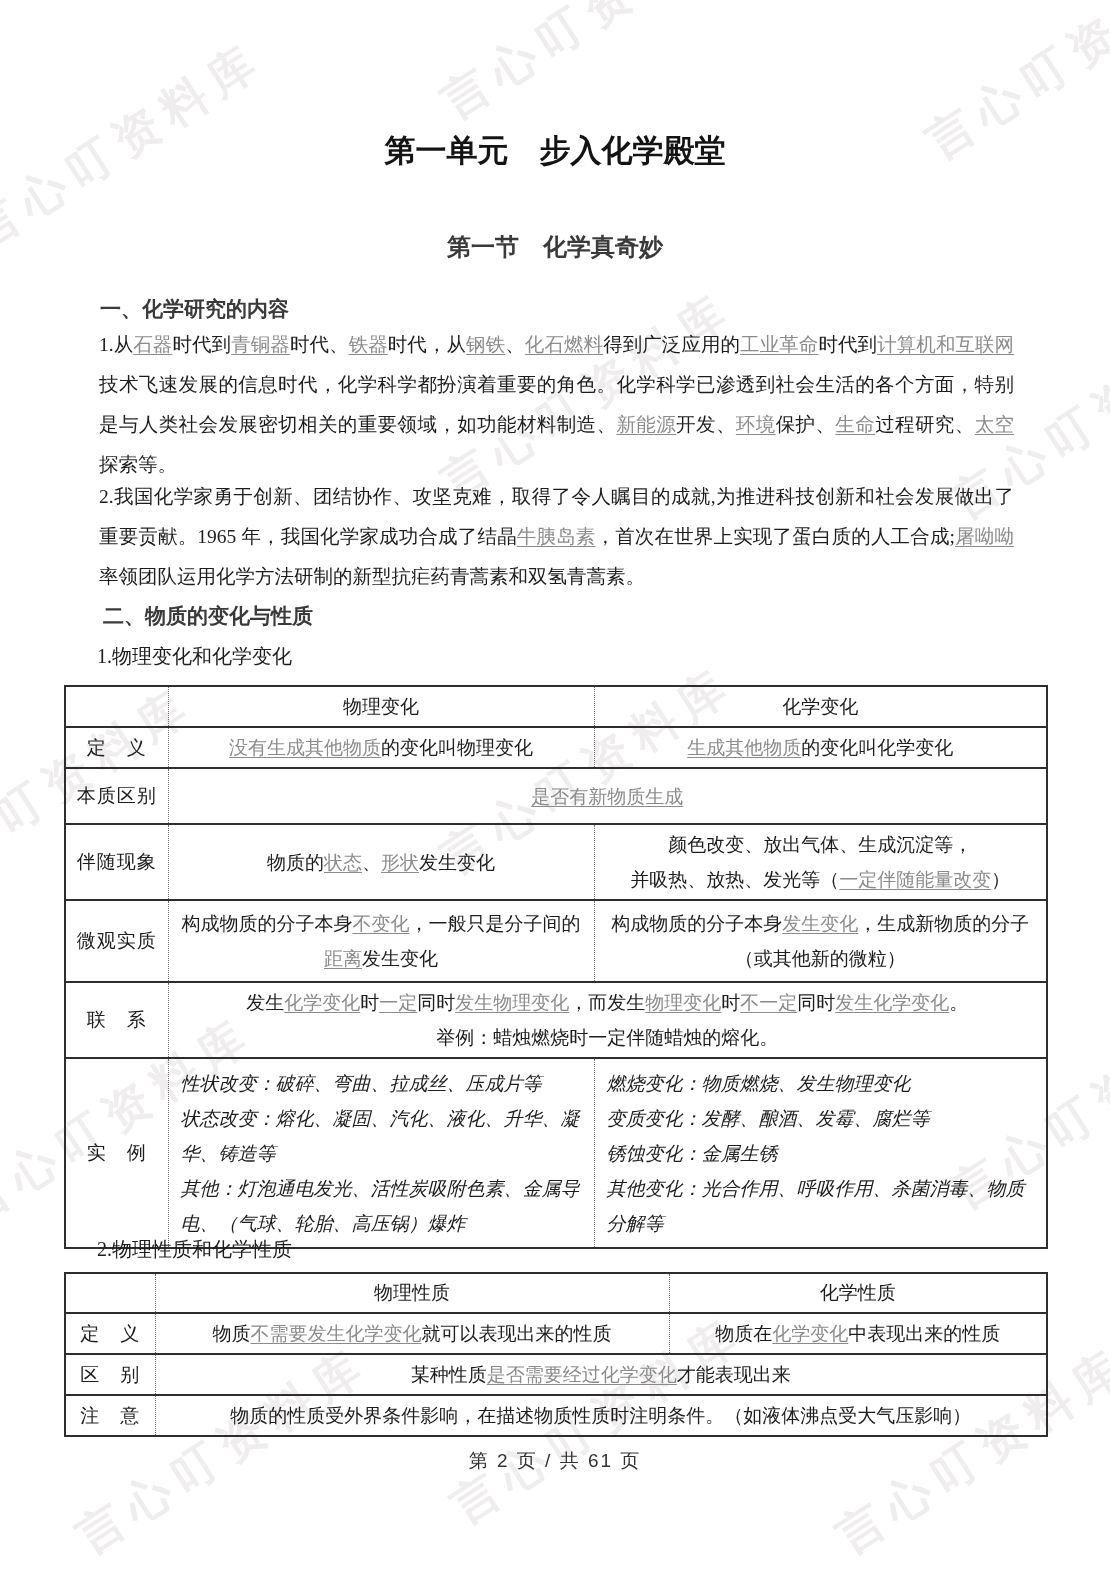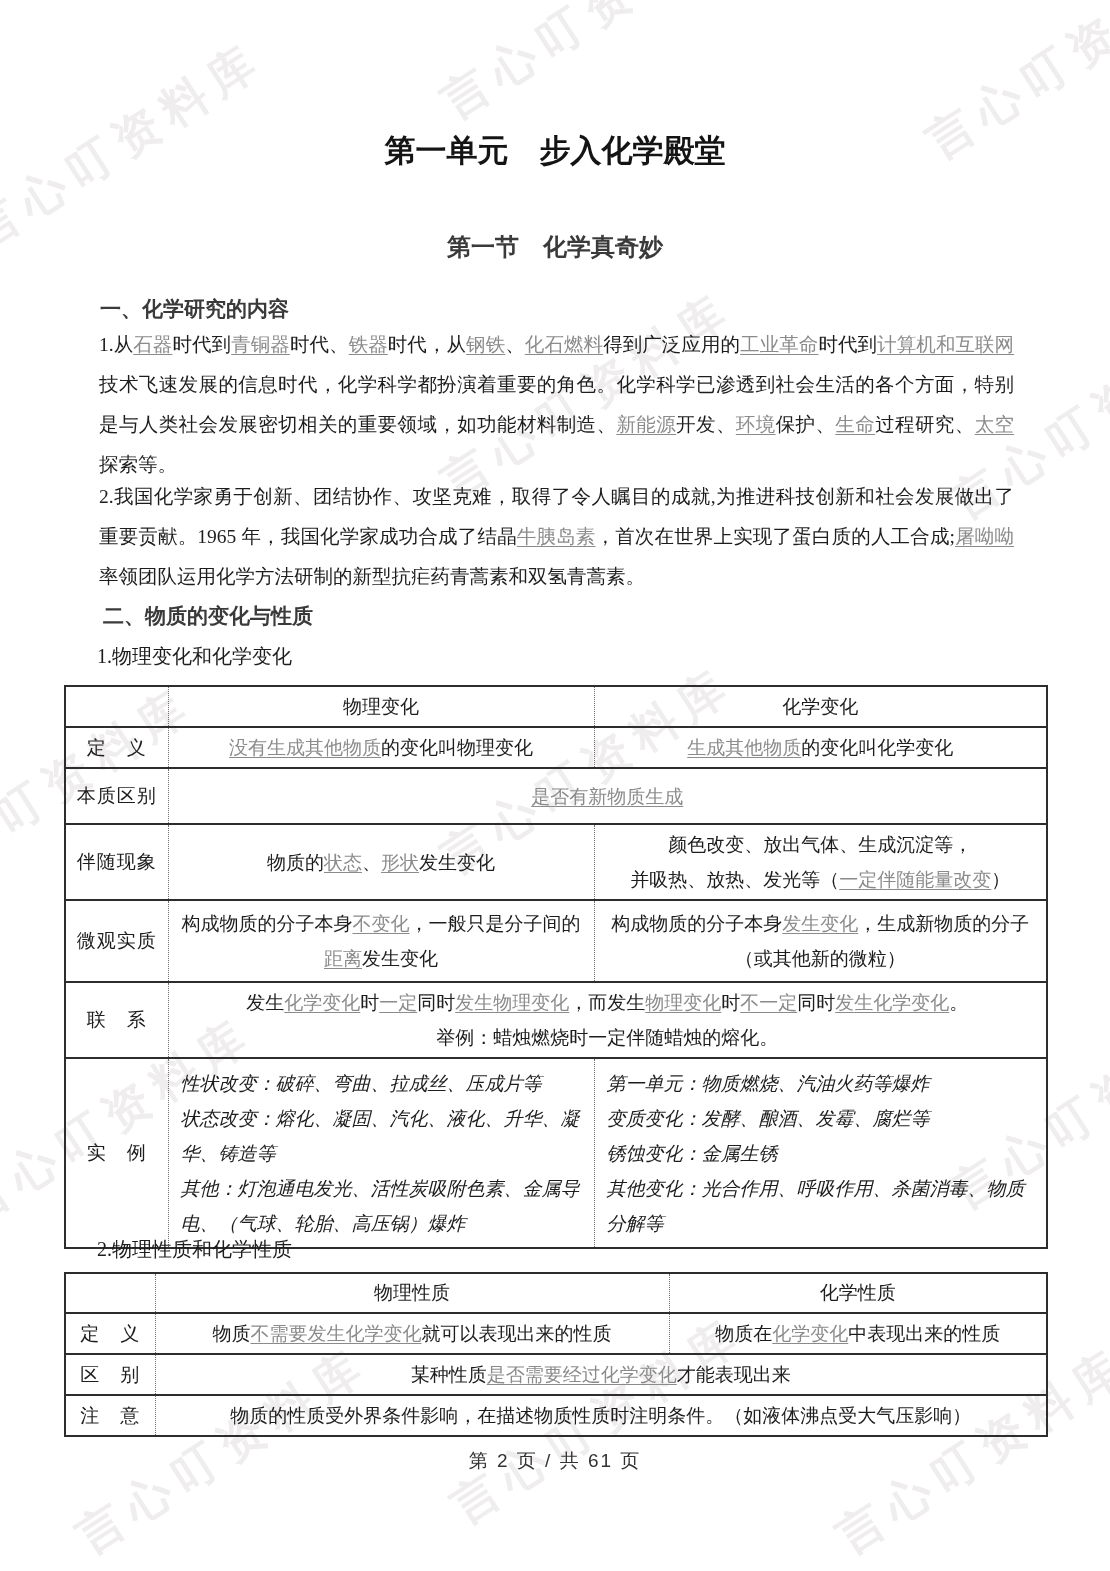--- a/index.html
+++ b/index.html
@@ -164,7 +164,7 @@
               <div class="line"><span>电、（气球、轮胎、高压锅）爆炸</span></div>
             </td>
         <td class="left">
-              <div class="line"><span>第一单元：物质燃烧、汽油火药等爆炸</span></div>
+              <div class="line"><span>燃烧变化：物质燃烧、发生物理变化</span></div>
               <div class="line"><span>变质变化：发酵、酿酒、发霉、腐烂等</span></div>
               <div class="line"><span>锈蚀变化：金属生锈</span></div>
               <div class="line"><span>其他变化：光合作用、呼吸作用、杀菌消毒、物质</span></div>

